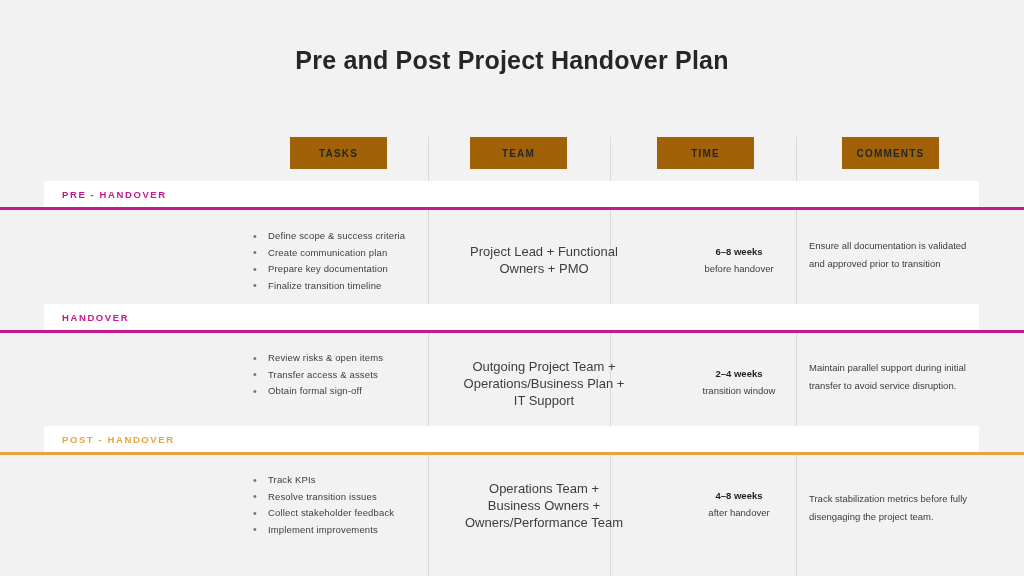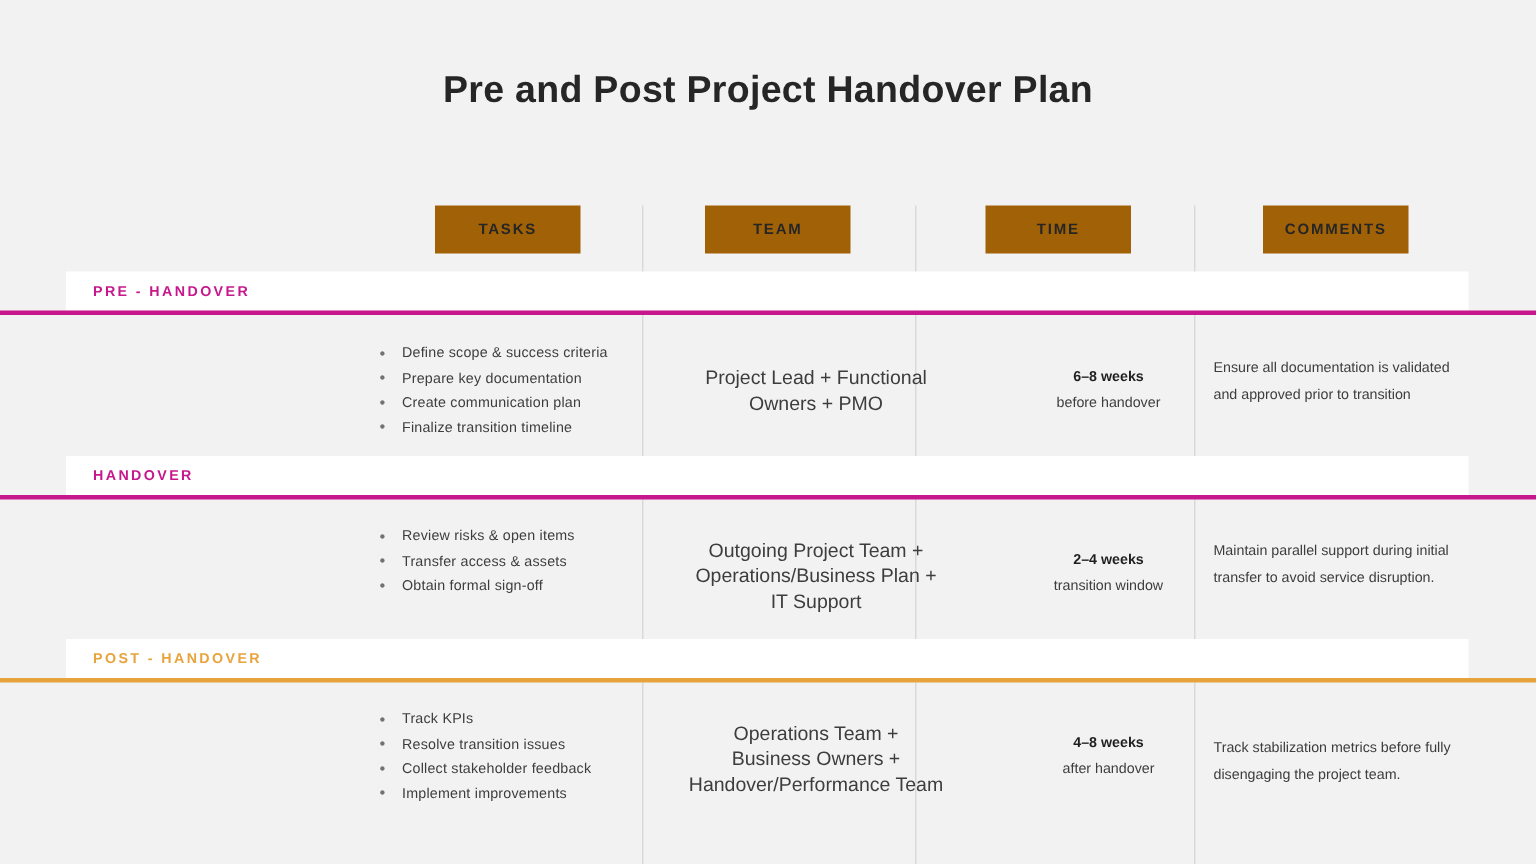--- a/index.html
+++ b/index.html
@@ -180,8 +180,8 @@
     <div class="cell tasks-cell">
       <ul>
         <li>Define scope &amp; success criteria</li>
+        <li>Create communication plan</li>
         <li>Prepare key documentation</li>
-        <li>Create communication plan</li>
         <li>Finalize transition timeline</li>
       </ul>
     </div>

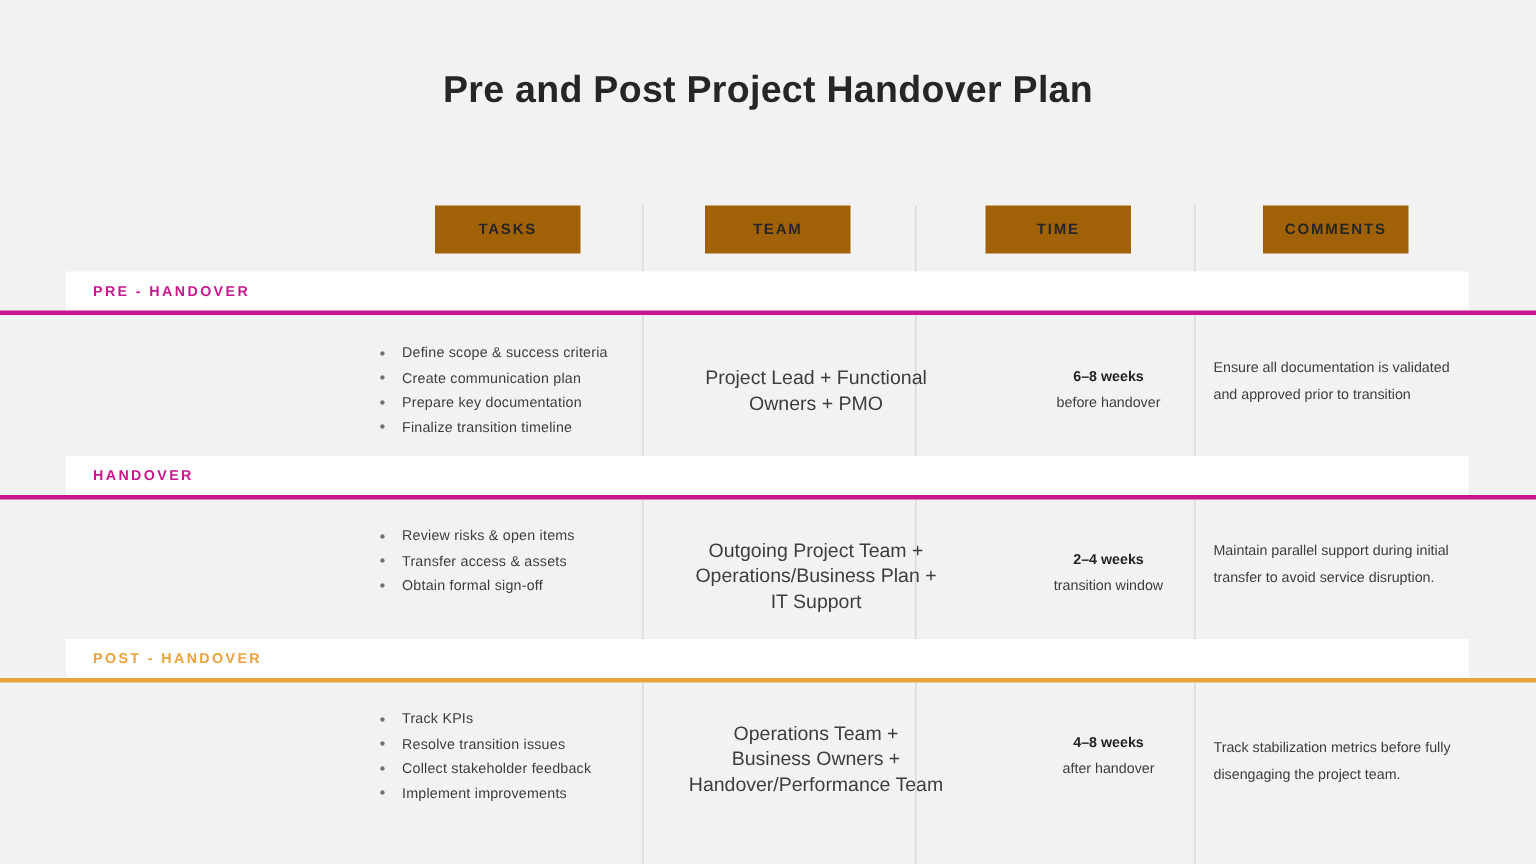--- a/index.html
+++ b/index.html
@@ -238,7 +238,7 @@
     <div class="cell team-cell" style="top:8px;">
       <div>Operations Team +</div>
       <div>Business Owners +</div>
-      <div>Handover/Performance Team</div>
+      <div>Owners/Performance Team</div>
     </div>
     <div class="cell time-cell" style="top:15px;">
       <div class="strong">4–8 weeks</div>

